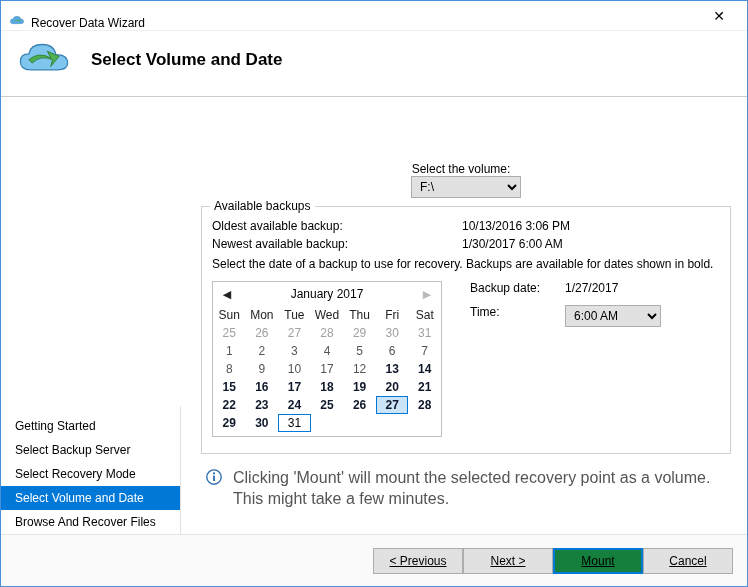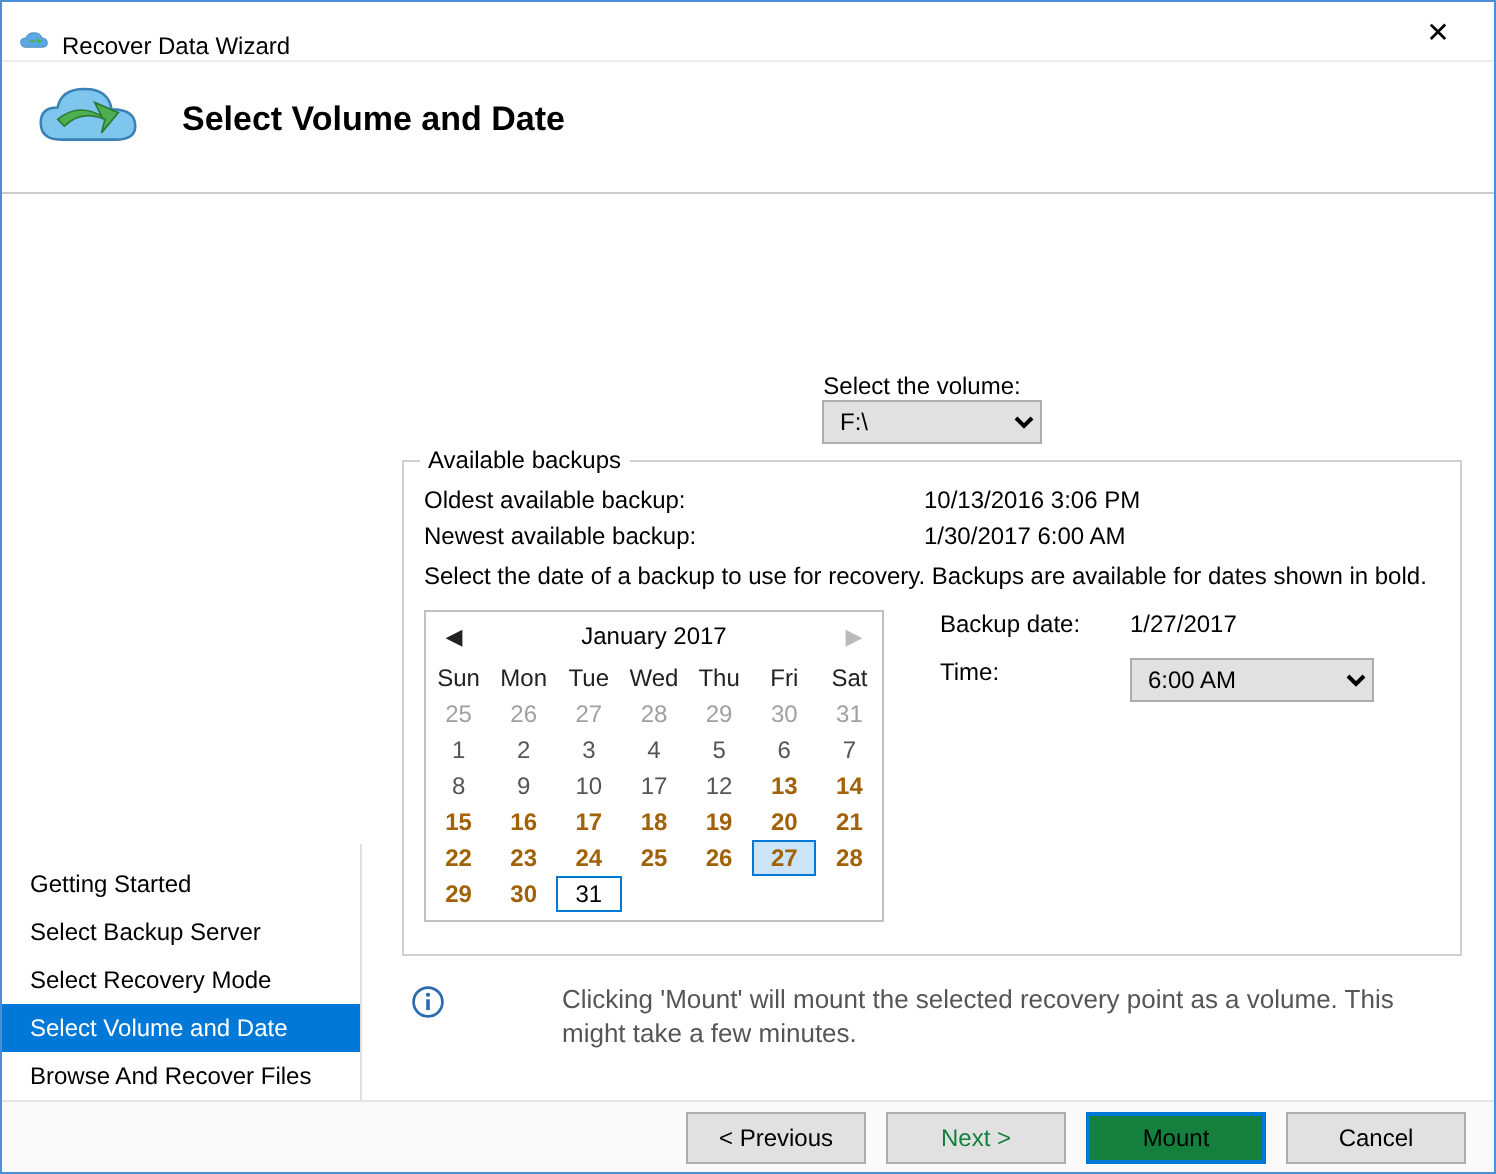--- a/index.html
+++ b/index.html
@@ -84,7 +84,7 @@
     .right-side { flex:1; font-size:12px; }
     .right-side .rw { display:flex; margin-bottom: 10px; }
     .right-side .rw .rl { width: 95px; }
-    .time-select { width: 122px; }
+    .time-select { width: 96px; }
     .spacer { flex:1; }
     .infobar {
       display:flex; align-items:flex-start; gap:10px; padding: 8px 4px 14px 4px; border-top: 0;

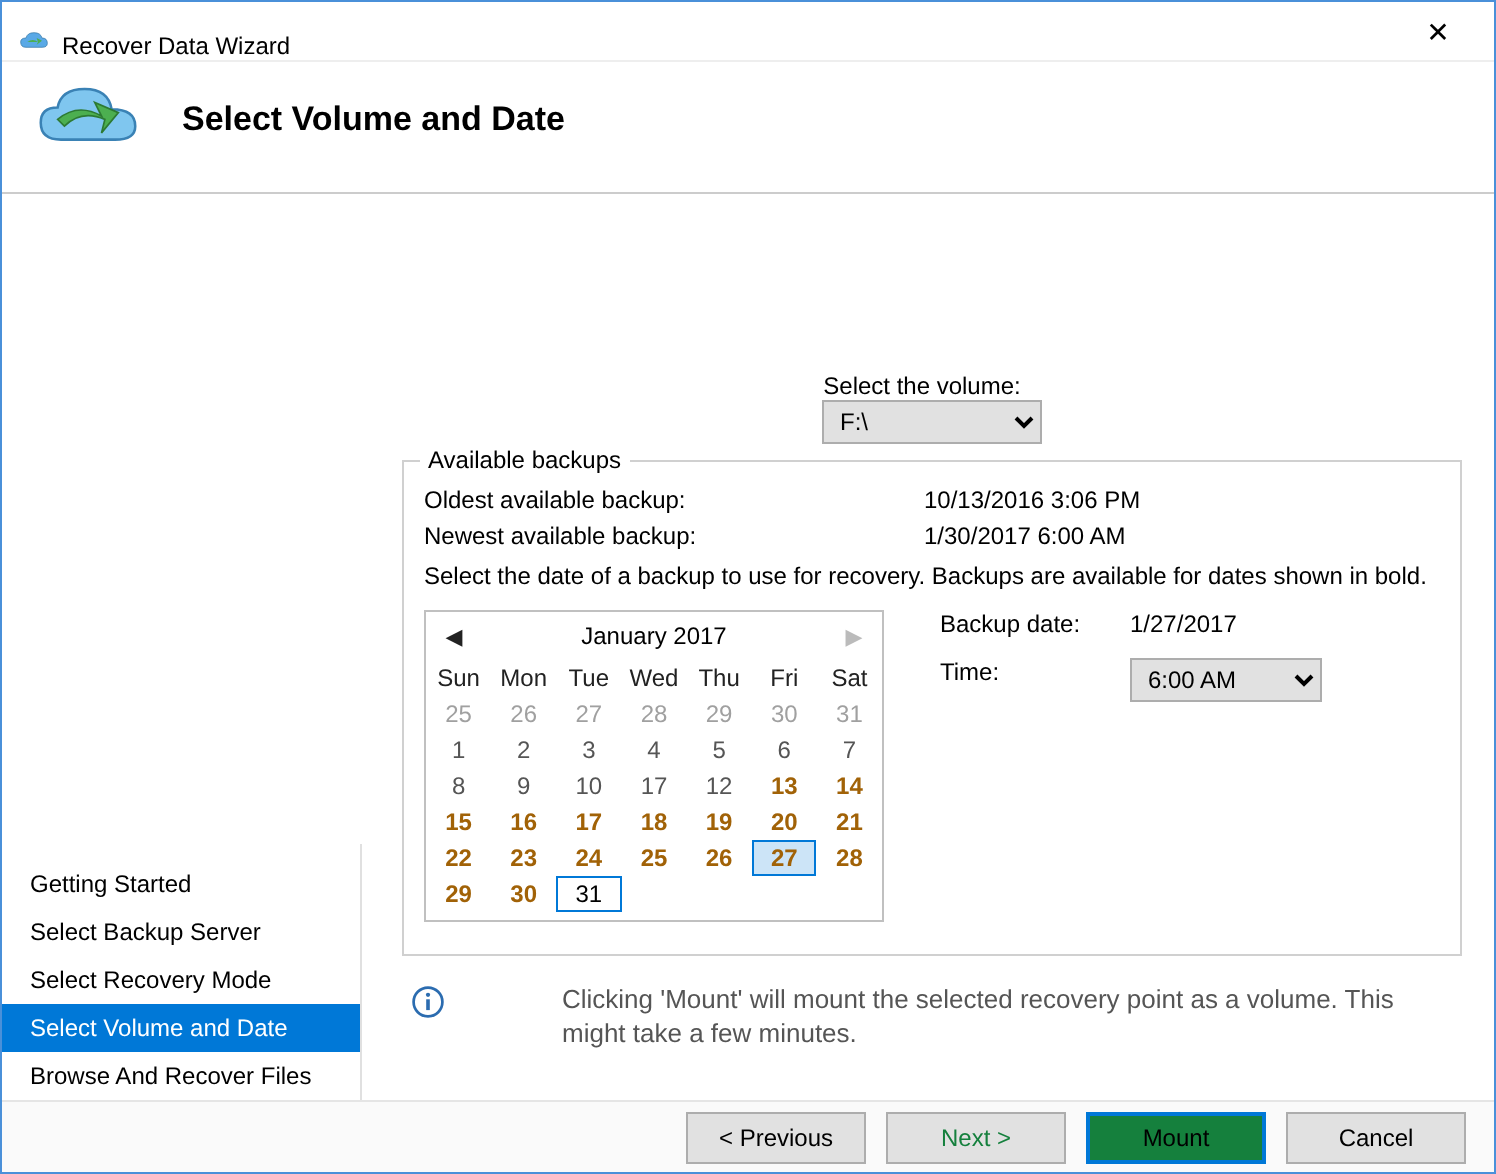--- a/index.html
+++ b/index.html
@@ -73,7 +73,7 @@
     .cal-dow { font-size:12px; color:#222; padding:2px 0; }
     .cal-day { font-size:12px; padding:2px 0; color:#555; cursor:pointer; }
     .cal-day.gray { color:#a0a0a0; }
-    .cal-day.bold { font-weight:700; color:#a16207; }
+    .cal-day.bold { font-weight:700; color:#0f172a; }
     .cal-day.today {
       border:1px solid #0078d7; padding:1px 0; background:#fff; font-weight:400; color:#000;
     }

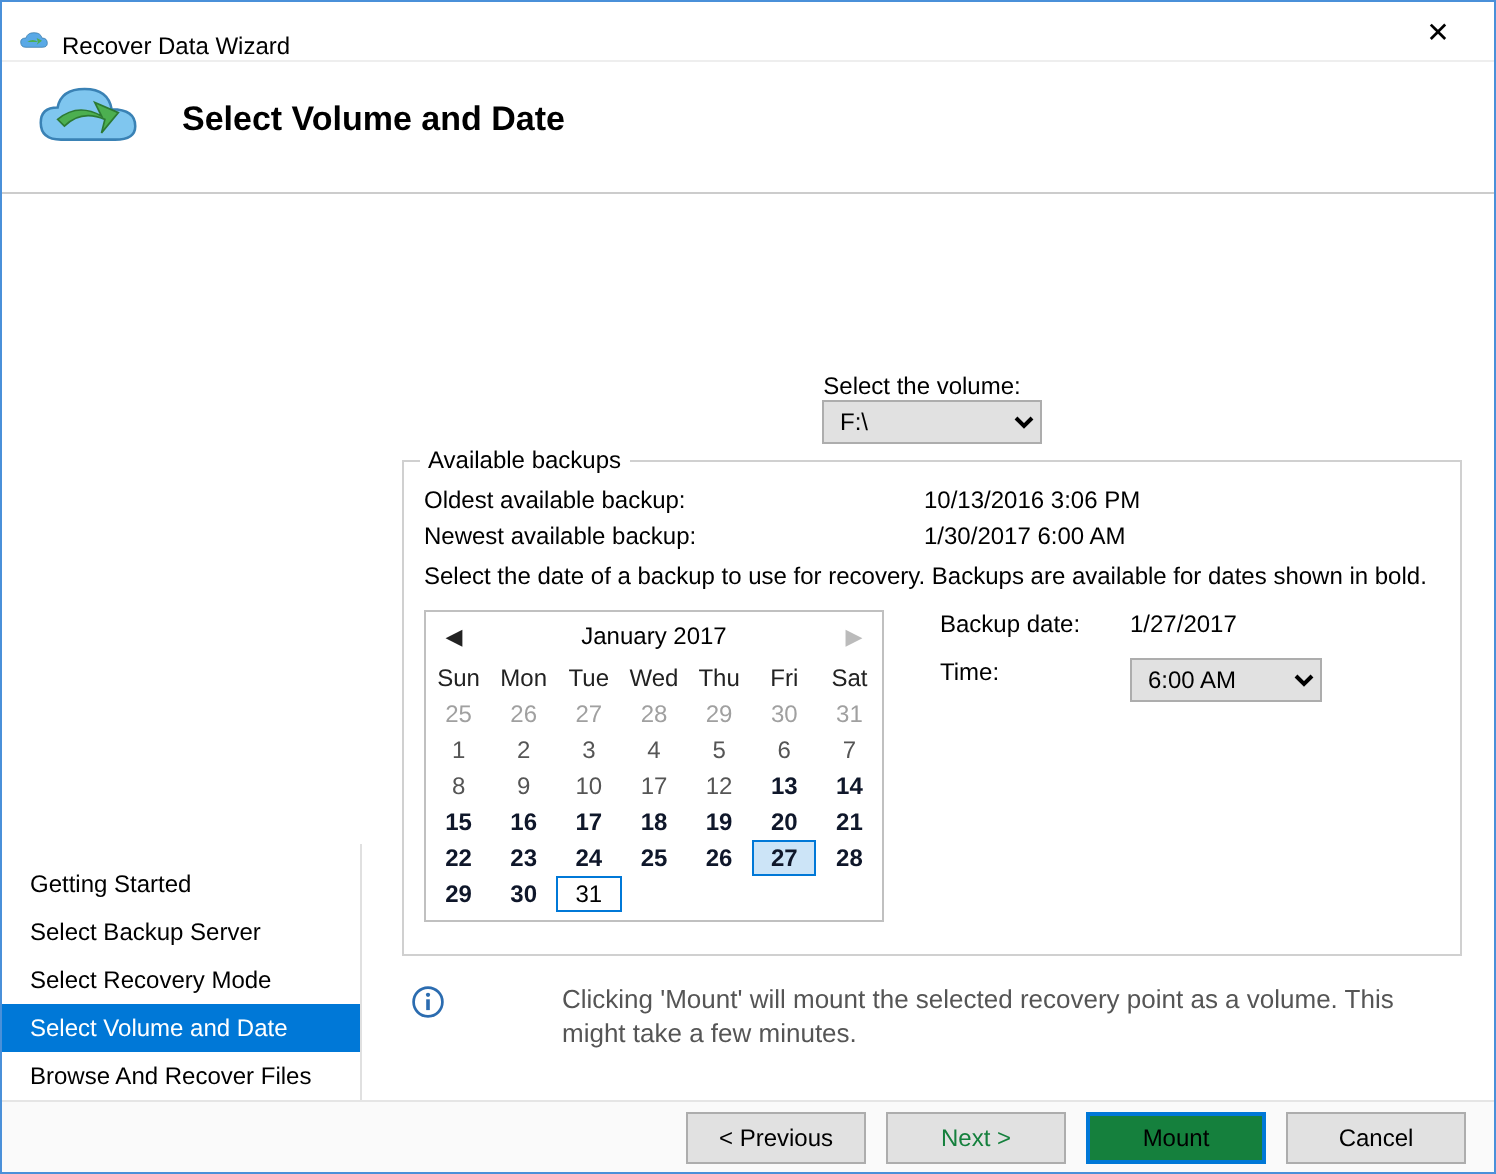--- a/index.html
+++ b/index.html
@@ -92,7 +92,7 @@
     .info-icon {
       width:18px; height:18px; flex-shrink:0;
     }
-    .info-text { color:#555; font-size:13px; line-height:1.3;margin-left:48px; }
+    .info-text { color:#555; font-size:16px; line-height:1.3; }
     .buttonbar {
       height: 36px; display:flex; align-items:center; justify-content:flex-end;
       padding: 0 14px; gap: 10px; border-top:1px solid #e5e5e5; background:#fafafa;

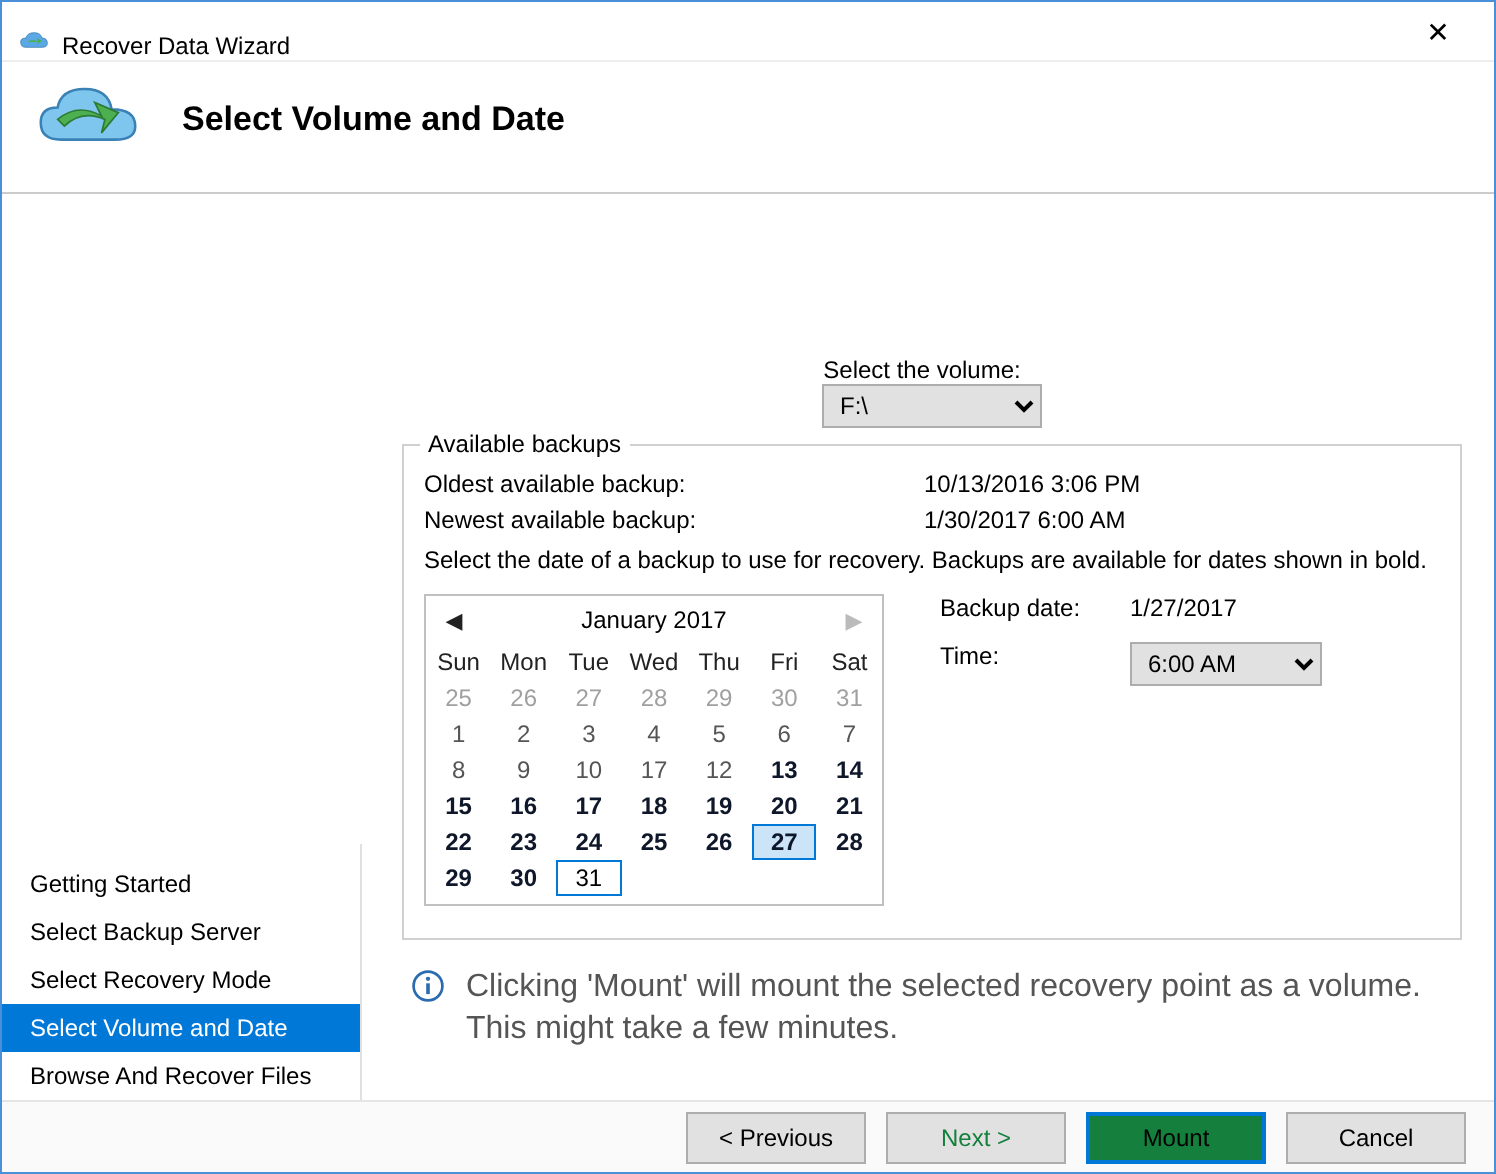--- a/index.html
+++ b/index.html
@@ -94,8 +94,8 @@
     }
     .info-text { color:#555; font-size:16px; line-height:1.3; }
     .buttonbar {
-      height: 36px; display:flex; align-items:center; justify-content:flex-end;
-      padding: 0 14px; gap: 10px; border-top:1px solid #e5e5e5; background:#fafafa;
+      height: 52px; display:flex; align-items:center; justify-content:flex-end;
+      padding: 0 14px; border-top:1px solid #e5e5e5; background:#fafafa;text-decoration:underline;
     }
     .btn {
       min-width: 90px; height: 26px; border:1px solid #adadad; background:#e1e1e1;

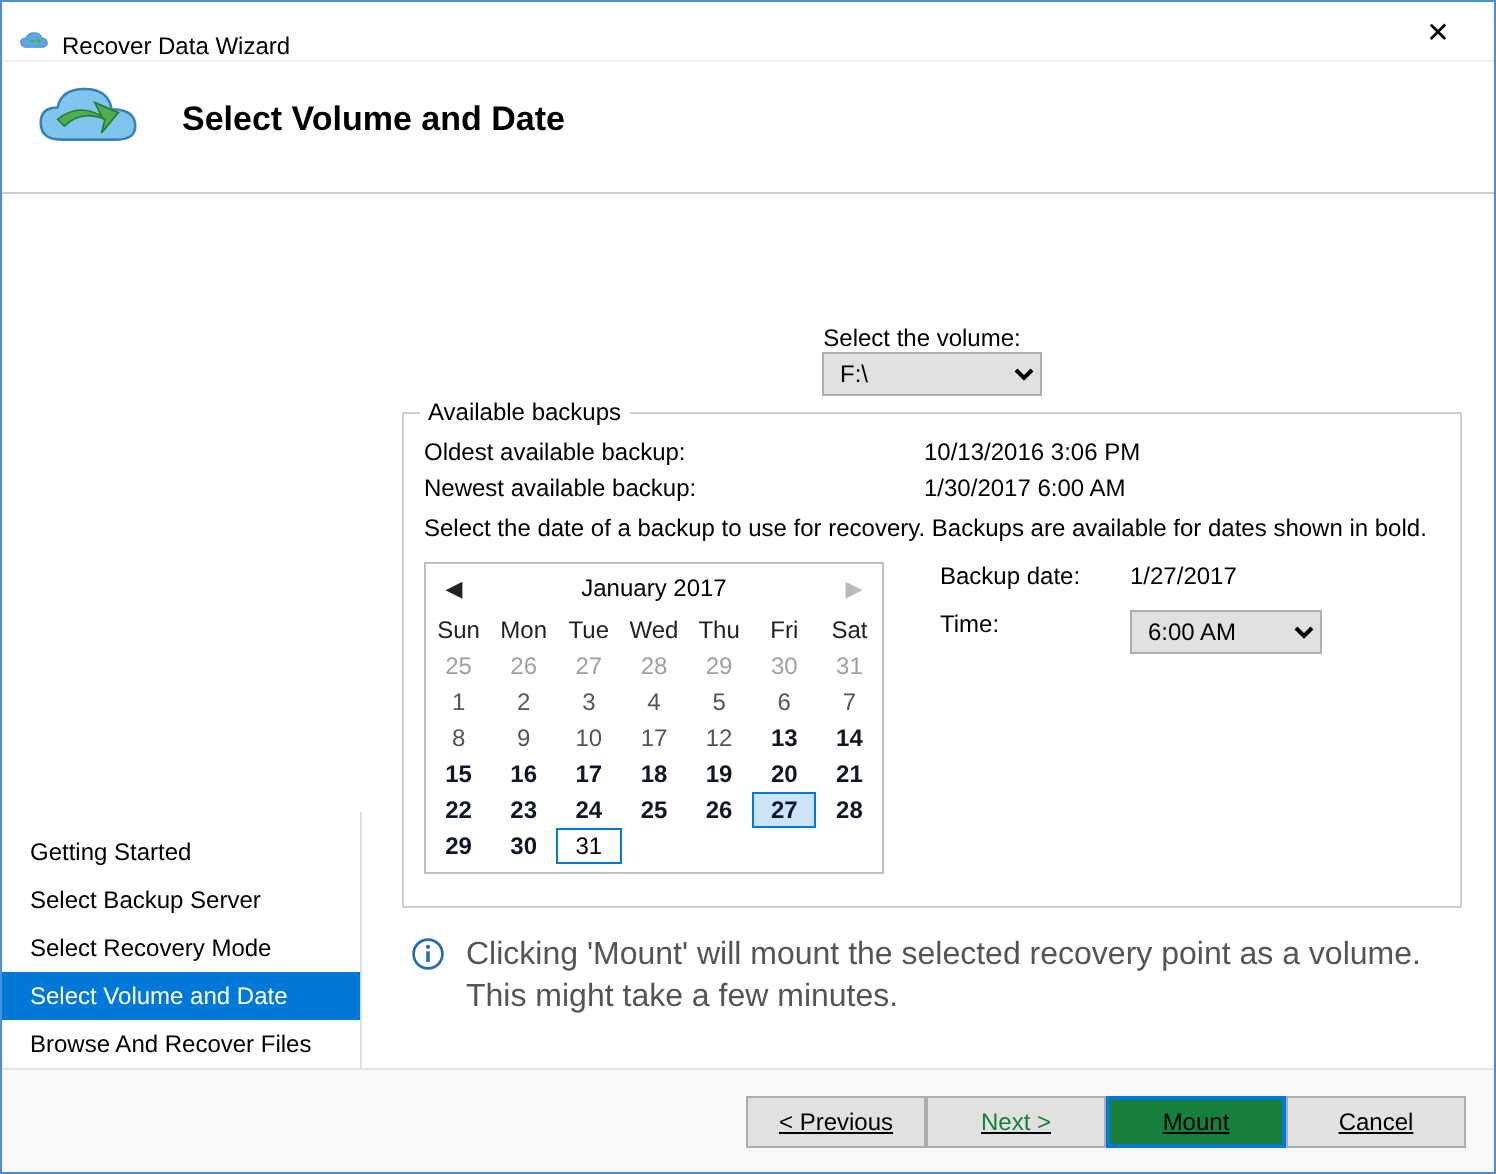--- a/index.html
+++ b/index.html
@@ -101,7 +101,7 @@
       min-width: 90px; height: 26px; border:1px solid #adadad; background:#e1e1e1;
       font-family:inherit; font-size:12px; cursor:pointer; color:#000;
     }
-    .btn:disabled { color:#15803d; cursor:default; }
+    .btn:disabled { color:#000000; cursor:default; }
     .btn.default { border:2px solid #0078d7; background:#15803d; }
   </style>
 </head>

